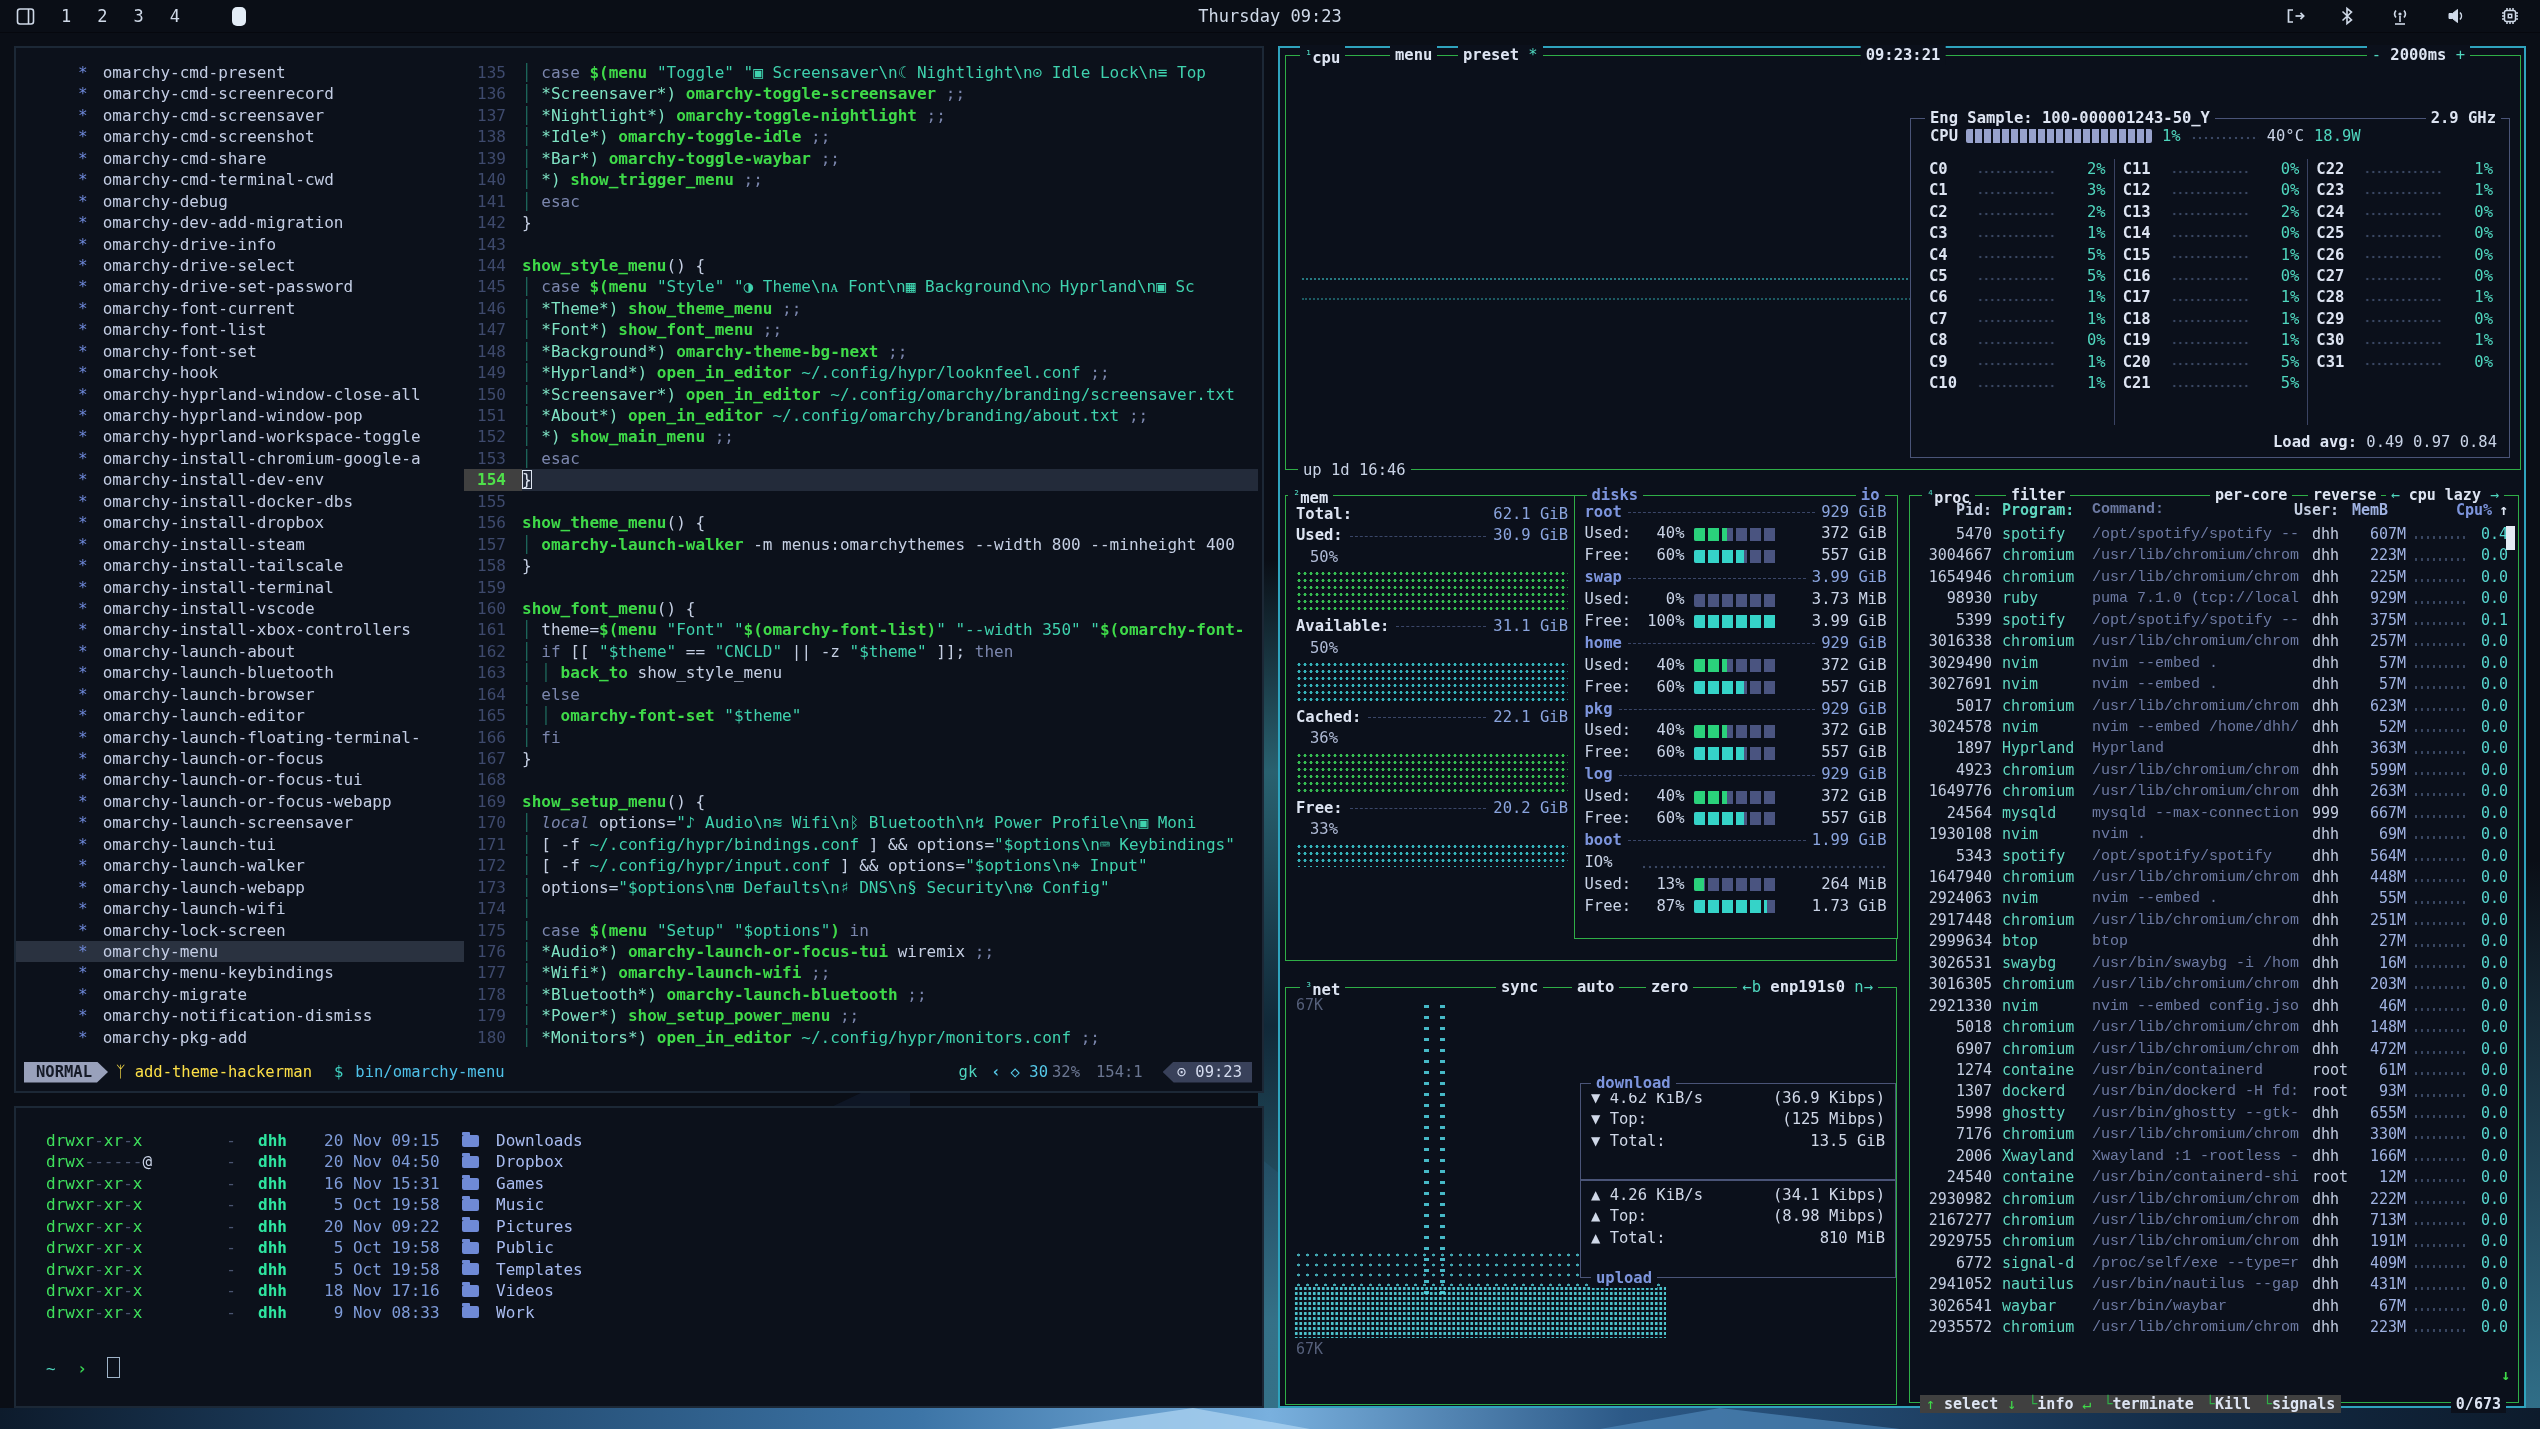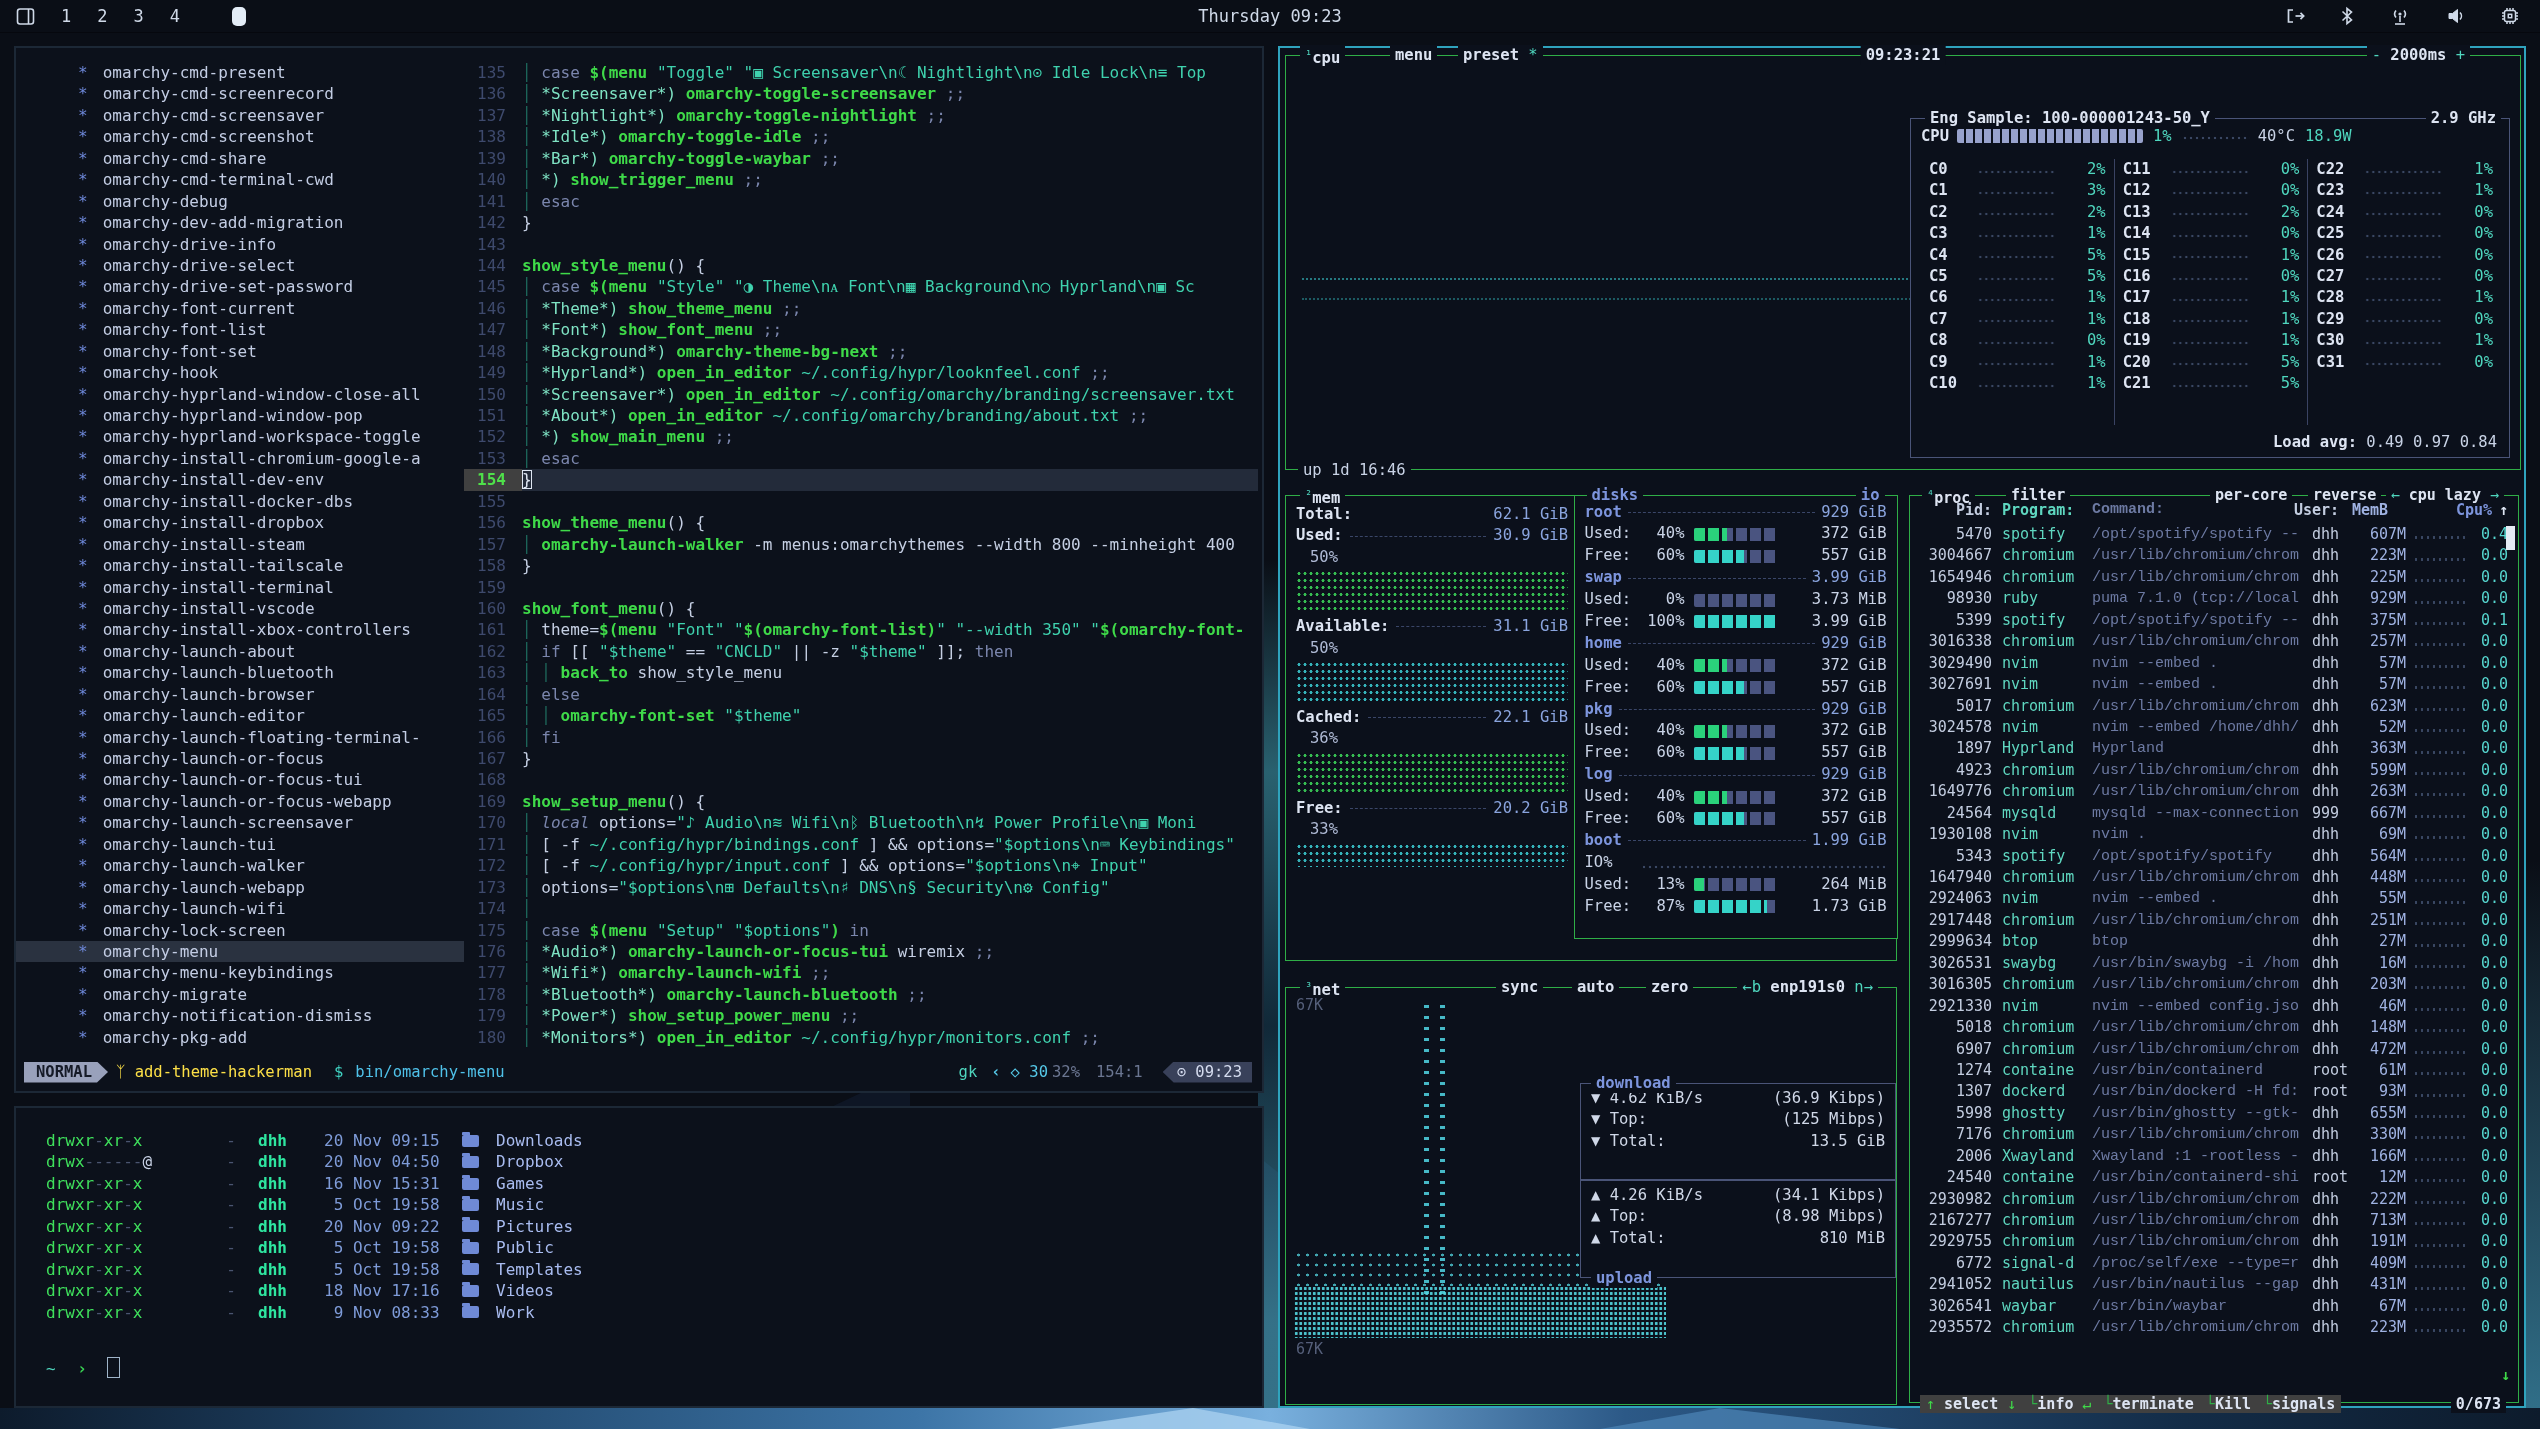--- a/index.html
+++ b/index.html
@@ -77,7 +77,7 @@
   
   #btop{left:1278px;top:46px;width:1248px;height:1362px;background:#0b101b;border:2px solid #2fa3bd;font-size:15.5px;}
   .bbox{position:absolute;border:1.5px solid #2fae47;box-sizing:border-box;}
-  .innerbox{position:absolute;border:1.5px solid #4a5478;box-sizing:border-box;background:#0b101b;}
+  .innerbox{position:absolute;border:1.5px solid #4a5478;box-sizing:border-box;background:#0b101b;padding-left:9px;}
   .tag{position:absolute;top:-11px;background:#0b101b;padding:0 5px;white-space:pre;line-height:20px;height:20px;}
   .btag{position:absolute;bottom:-11px;background:#0b101b;padding:0 5px;white-space:pre;line-height:20px;height:20px;}
   .tw{color:#dde4f2;font-weight:bold;}

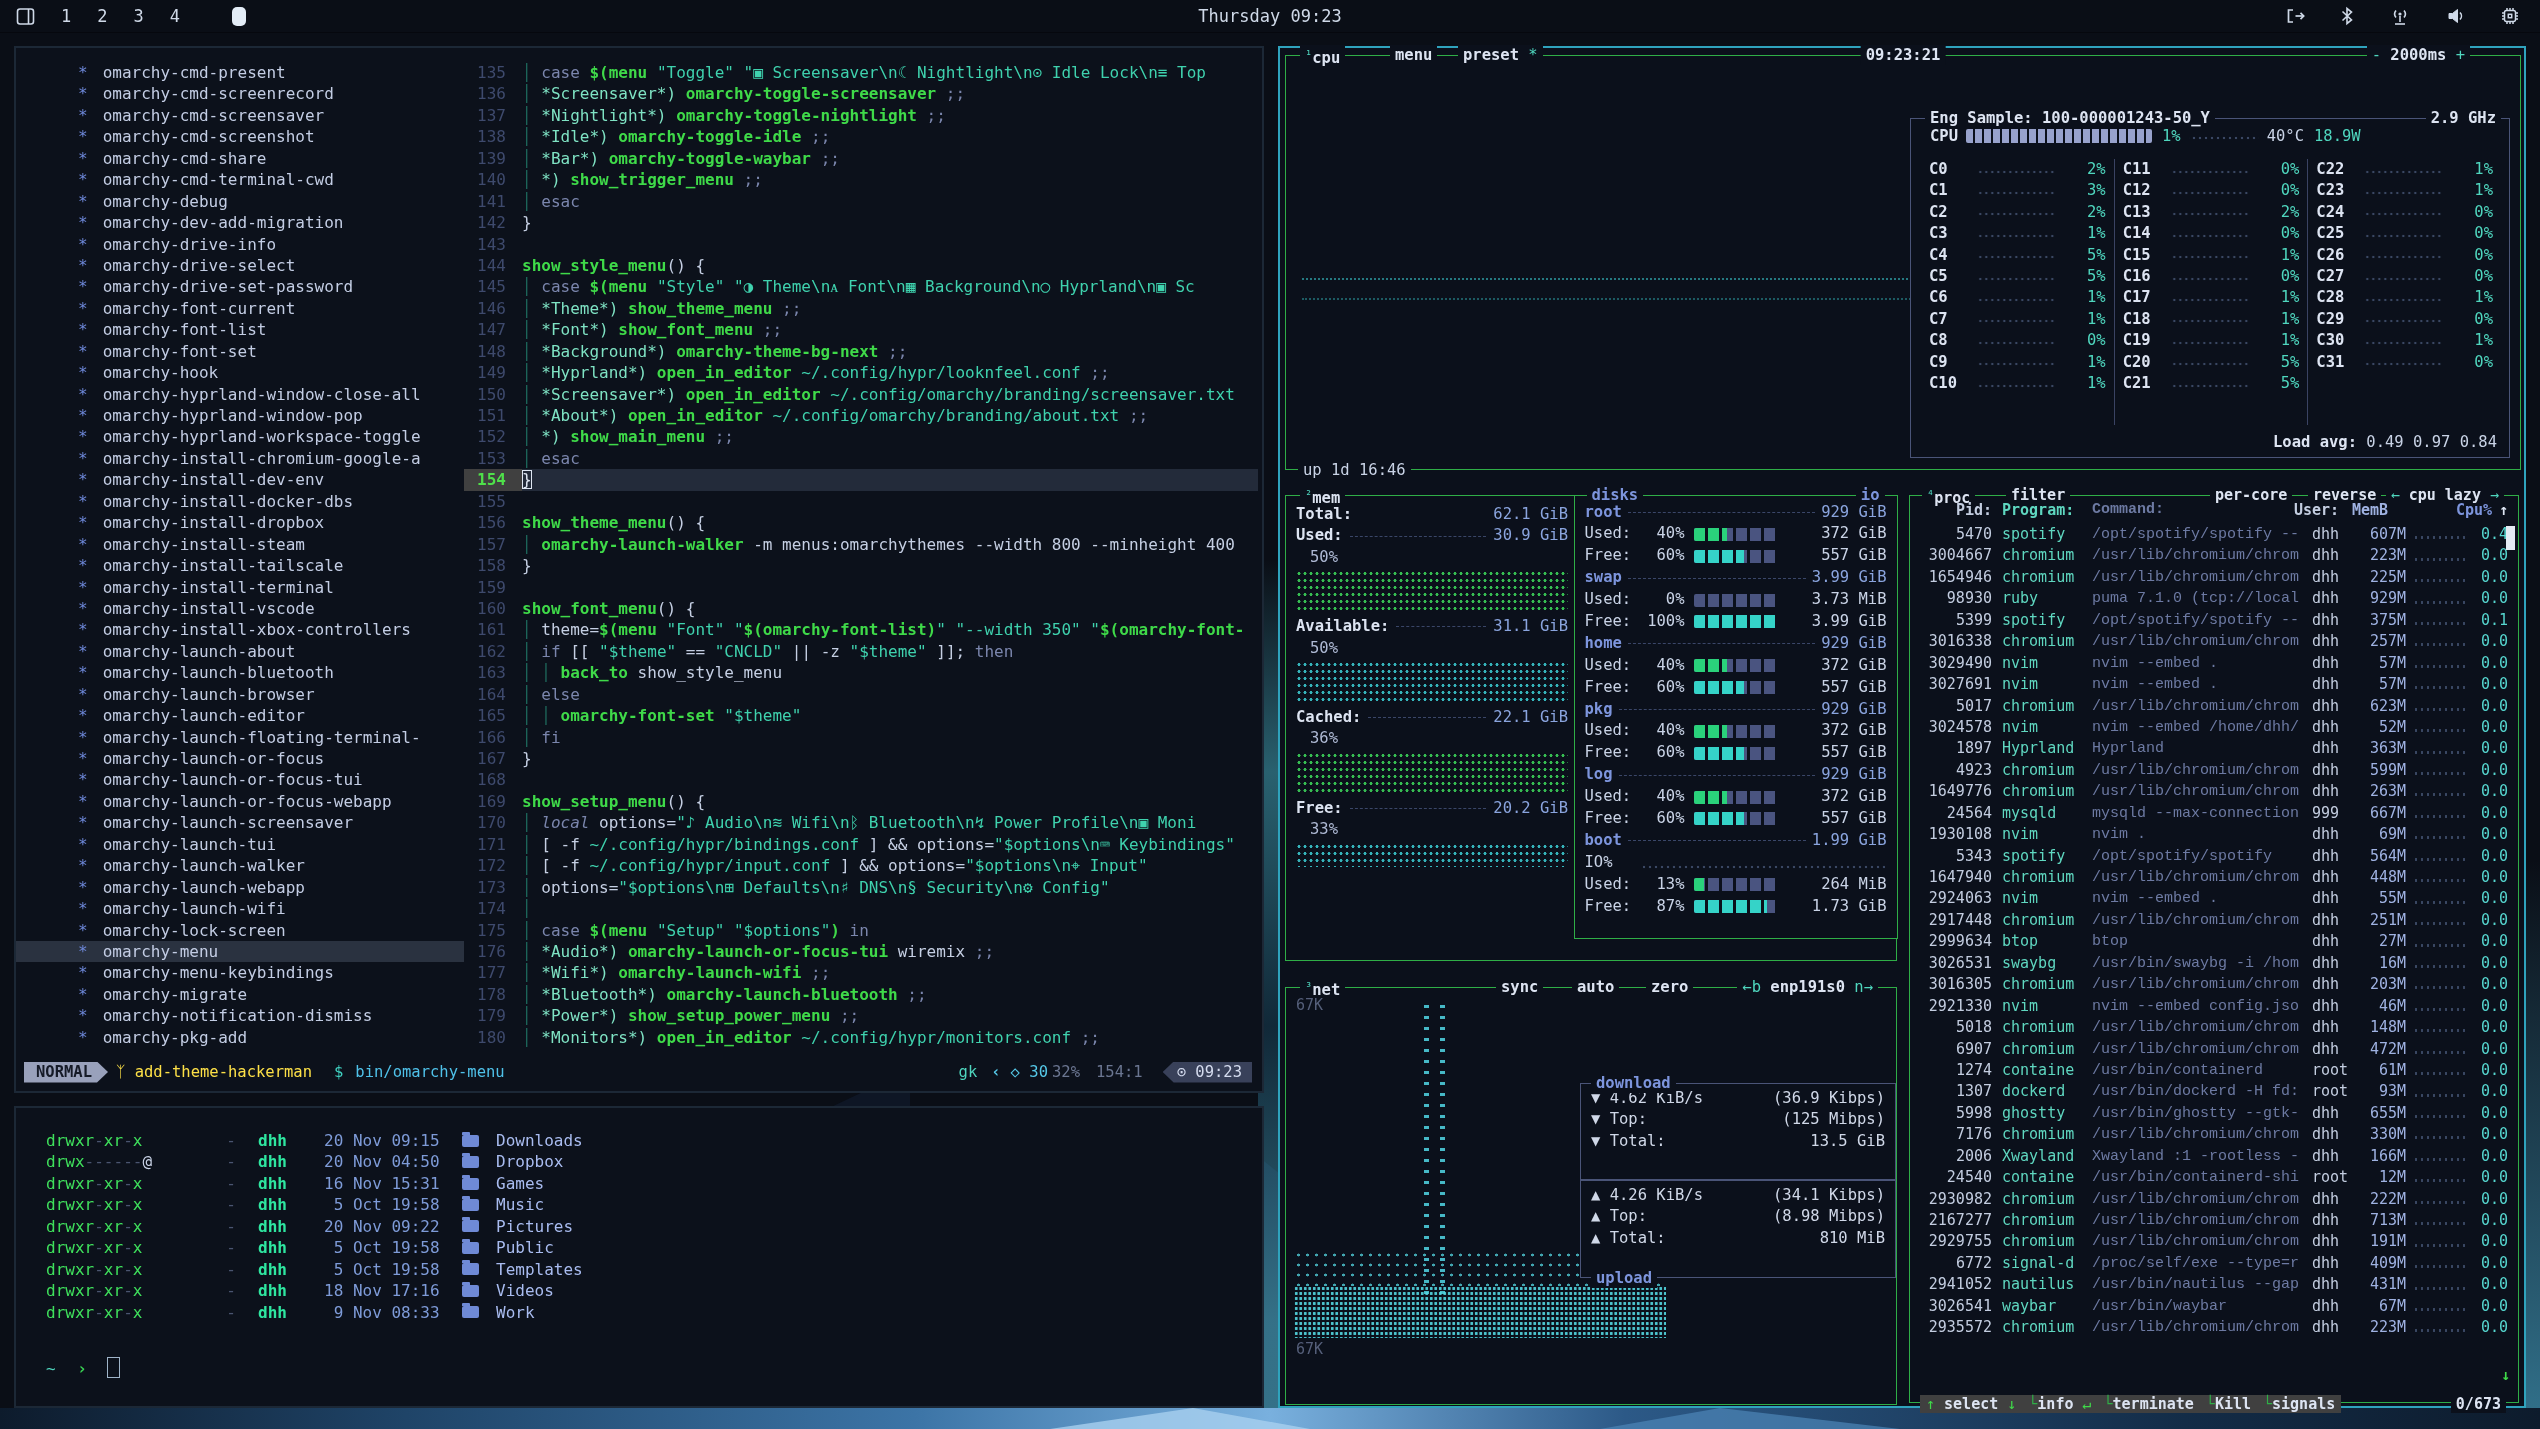--- a/index.html
+++ b/index.html
@@ -434,7 +434,7 @@
     </div>
 
     <div class="bbox" id="mem-box">
-      <span class="tag" style="left:14px"><span class="sup">²</span><span class="tw">mem</span></span>
+      <span class="tag" style="left:2px"><span class="sup">²</span><span class="tw">mem</span></span>
       <div id="mem-col">
         <div class="mrow"><span class="ml">Total:</span><span class="mfill" style="border:none"></span><span class="mv">62.1 GiB</span></div>
         <div class="mrow"><span class="ml">Used:</span><span class="mfill"></span><span class="mv">30.9 GiB</span></div>

